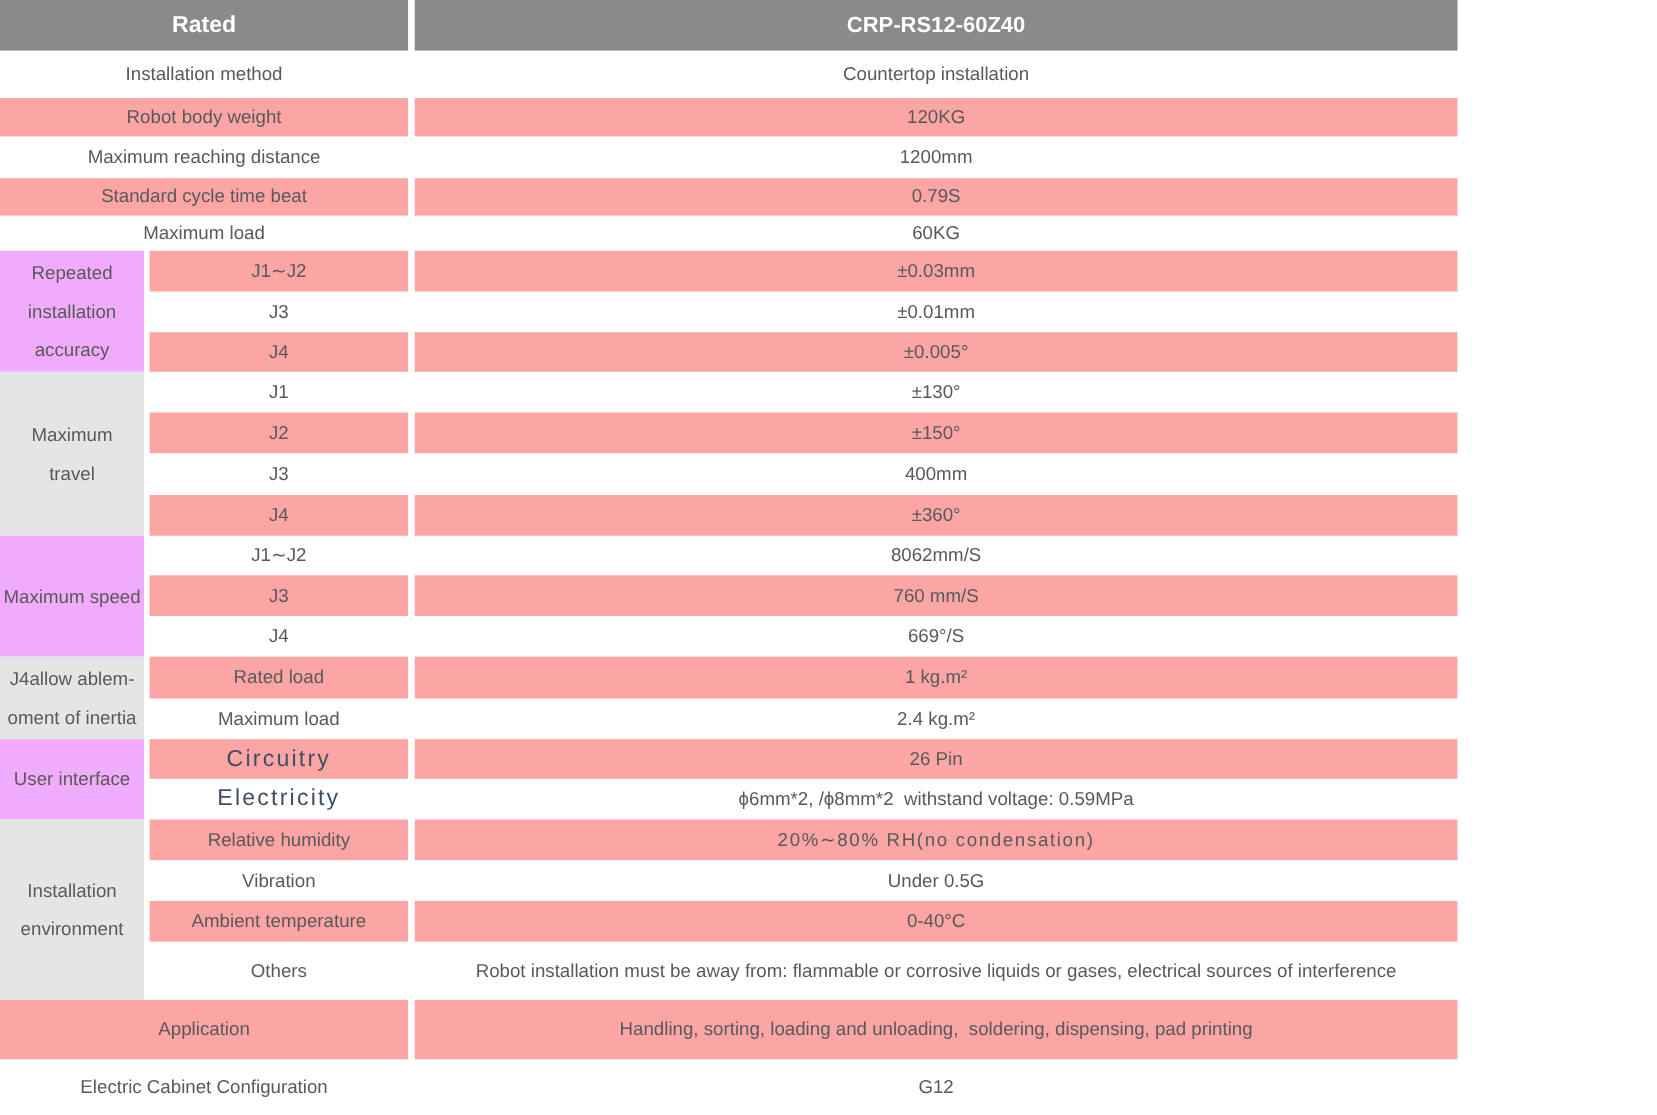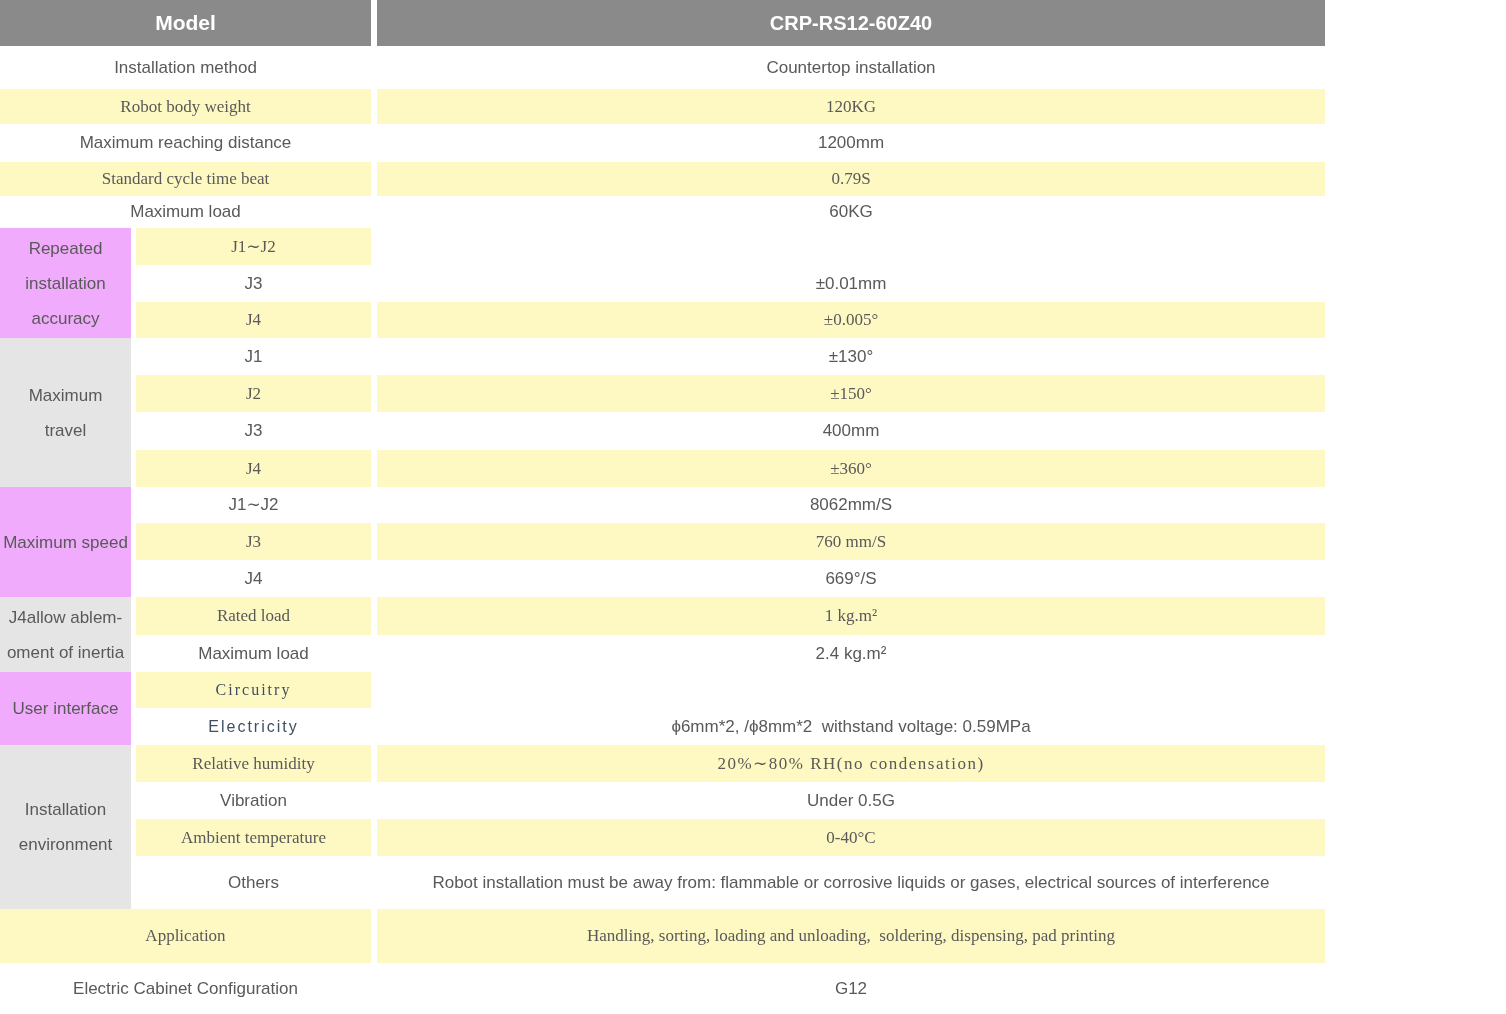--- a/index.html
+++ b/index.html
@@ -29,7 +29,7 @@
 
 <div class="table">
 
-  <div class="c hdr" style="grid-row:1;grid-column:1/4">Model</div>
+  <div class="c hdr" style="grid-row:1;grid-column:1/4">Rated</div>
   <div class="c hdr" style="grid-row:1;grid-column:5/6;font-size:20px">CRP-RS12-60Z40</div>
 
   <div class="c" style="grid-row:2;grid-column:1/4">Installation method</div>

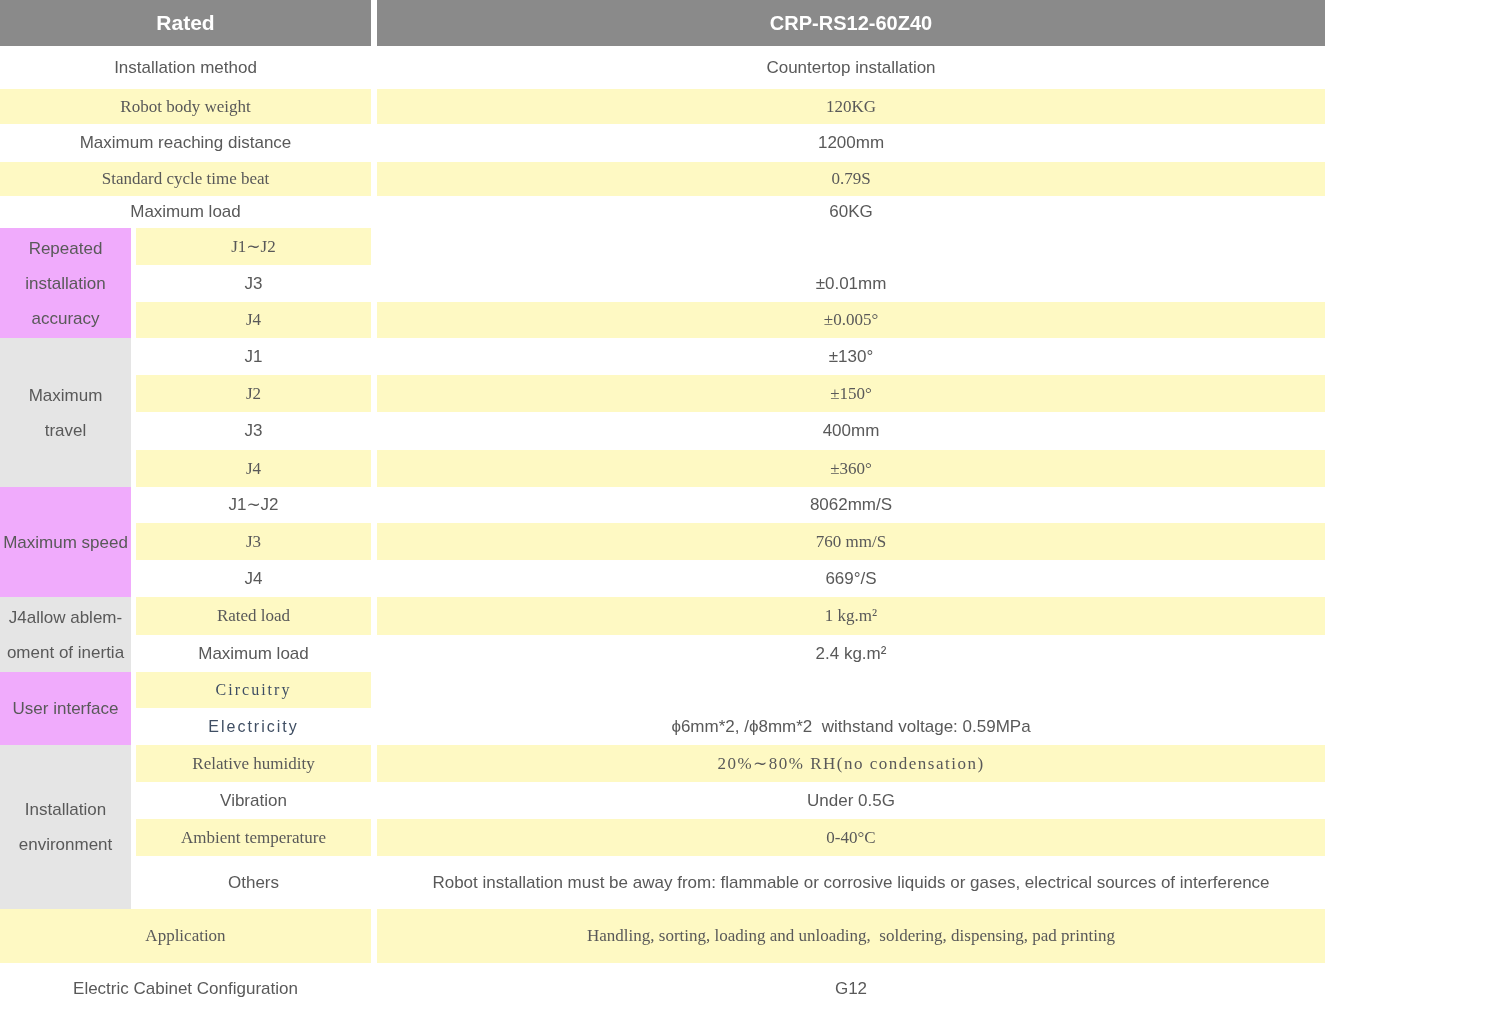--- a/index.html
+++ b/index.html
@@ -17,7 +17,7 @@
     white-space:pre-wrap;text-align:center;
     overflow:hidden;
   }
-  .g{background:#fef9c3;font-family:Liberation Serif, serif;}
+  .g{background:#fca5a5;}
   .hdr{background:#8a8a8a;color:#ffffff;font-weight:bold;font-size:21px;}
   .grp{flex-direction:column;background:#f0abfc;line-height:35px;}
   .grp-d{background:#e5e5e5;}

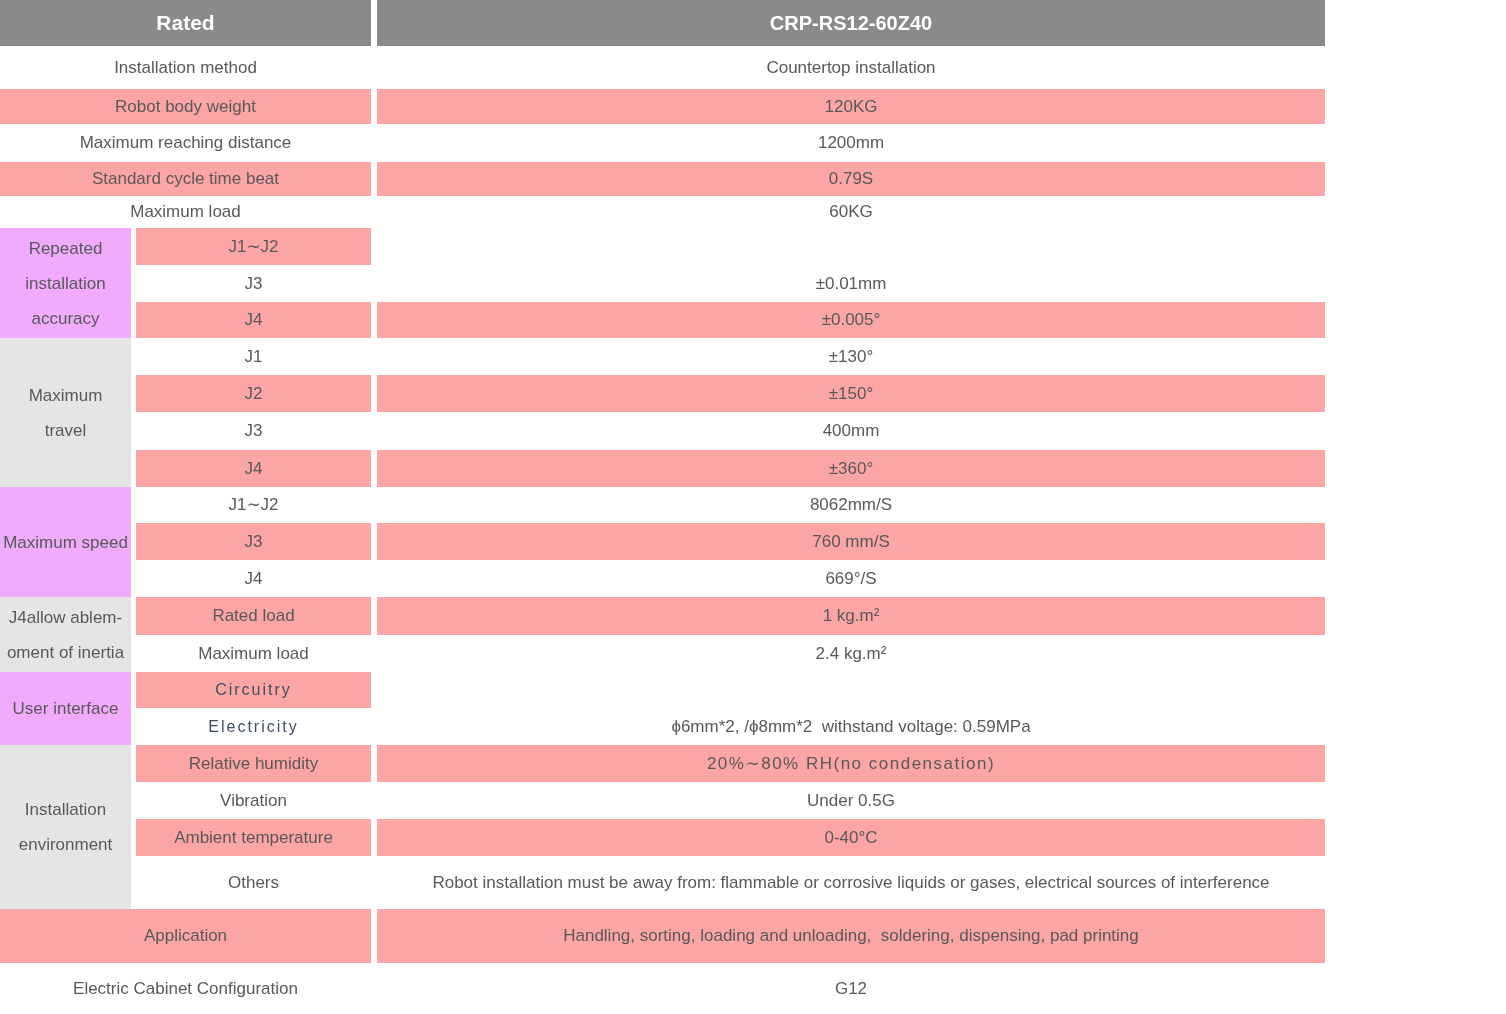--- a/index.html
+++ b/index.html
@@ -53,6 +53,7 @@
     <span>accuracy</span>
   </div>
   <div class="c g" style="grid-row:7;grid-column:3/4">J1∼J2</div>
+  <div class="c g" style="grid-row:7;grid-column:5/6">±0.03mm</div>
   <div class="c" style="grid-row:8;grid-column:3/4">J3</div>
   <div class="c" style="grid-row:8;grid-column:5/6">±0.01mm</div>
   <div class="c g" style="grid-row:9;grid-column:3/4">J4</div>

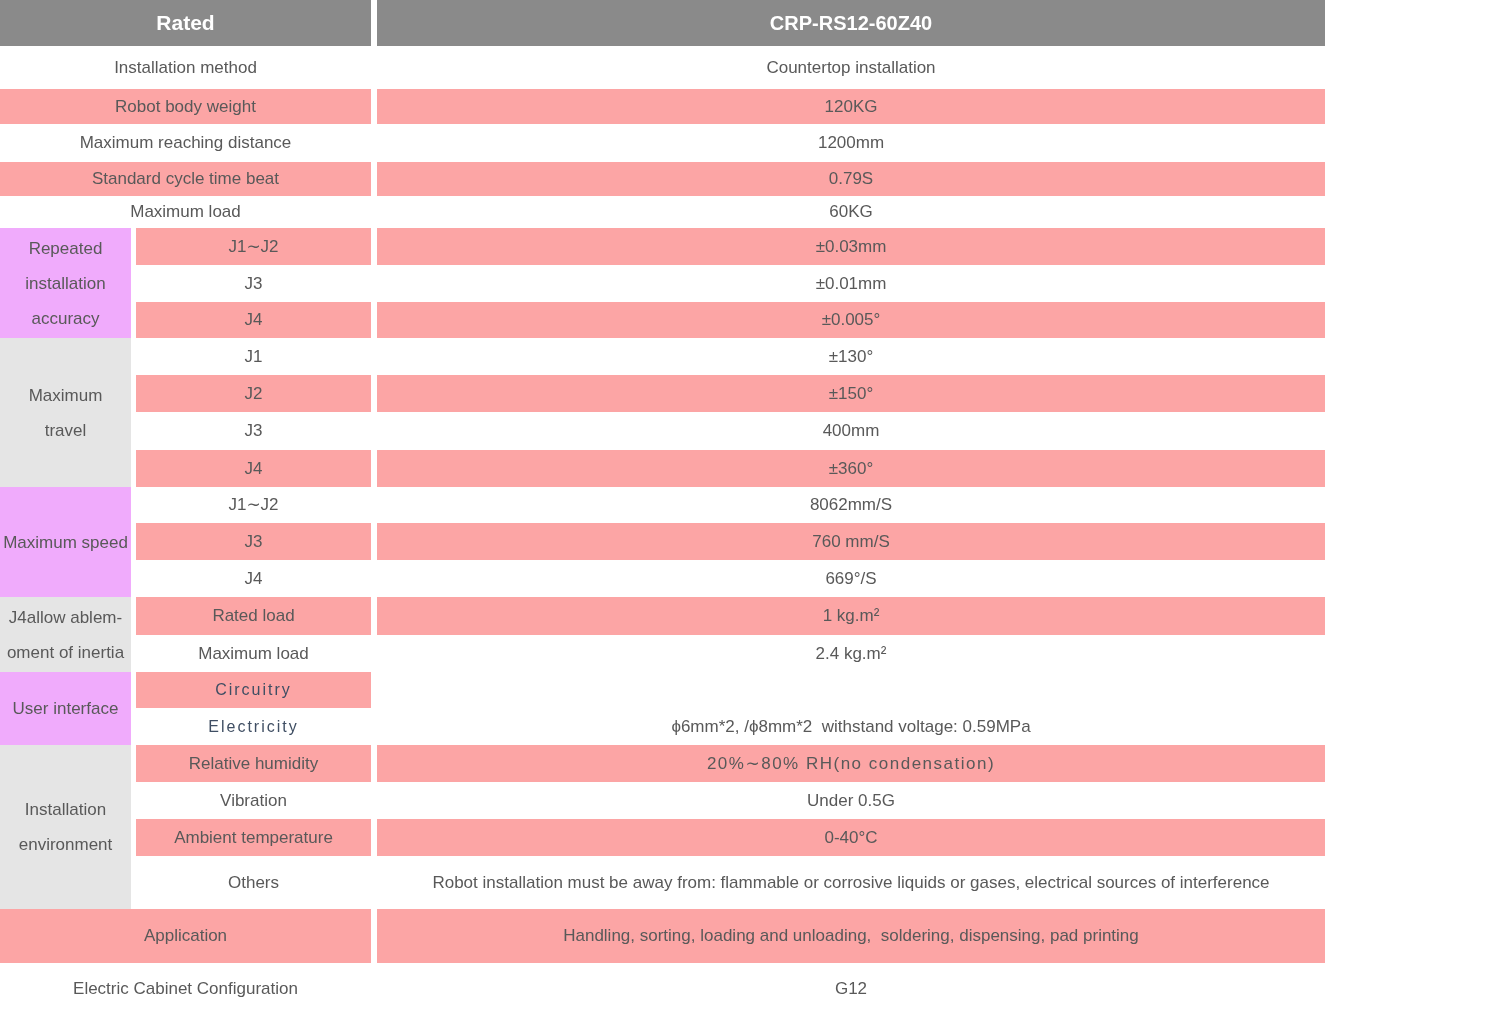--- a/index.html
+++ b/index.html
@@ -21,7 +21,7 @@
   .hdr{background:#8a8a8a;color:#ffffff;font-weight:bold;font-size:21px;}
   .grp{flex-direction:column;background:#f0abfc;line-height:35px;}
   .grp-d{background:#e5e5e5;}
-  .accent{color:#3f4e63;letter-spacing:2px;font-size:16px;}
+  .accent{color:#3f4e63;letter-spacing:2px;font-size:21px;}
   .ls{letter-spacing:1.5px;}
 </style>
 </head>

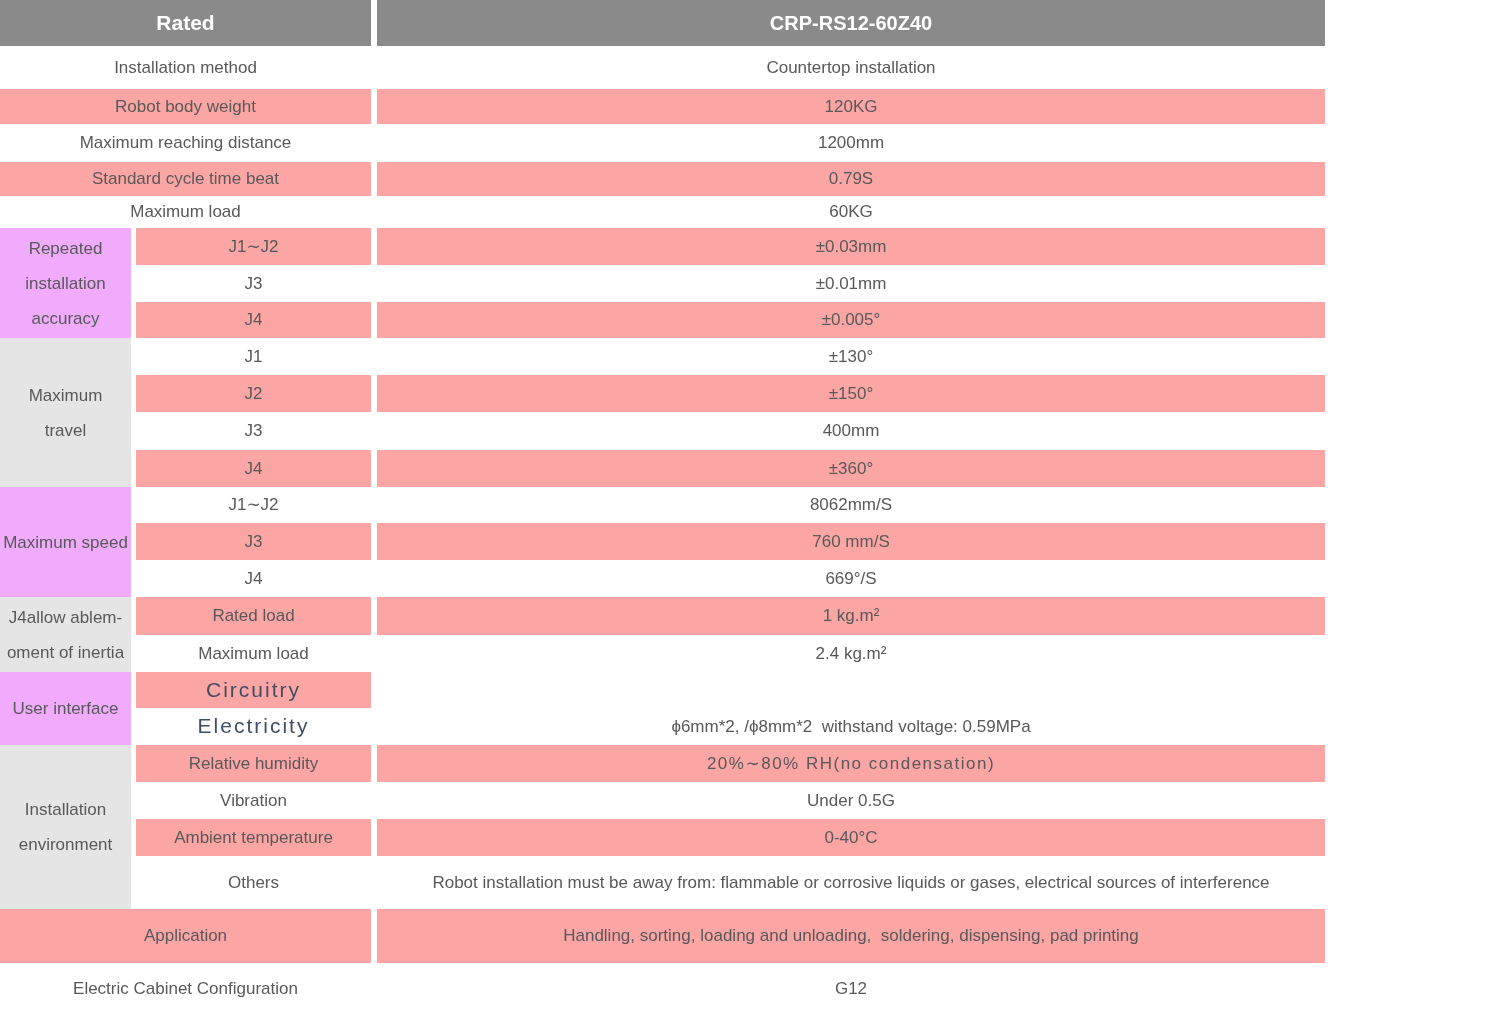--- a/index.html
+++ b/index.html
@@ -95,6 +95,7 @@
     <span>User interface</span>
   </div>
   <div class="c g accent" style="grid-row:19;grid-column:3/4">Circuitry</div>
+  <div class="c g" style="grid-row:19;grid-column:5/6">26 Pin</div>
   <div class="c accent" style="grid-row:20;grid-column:3/4">Electricity</div>
   <div class="c" style="grid-row:20;grid-column:5/6">ϕ6mm*2, /ϕ8mm*2  withstand voltage: 0.59MPa</div>
 

